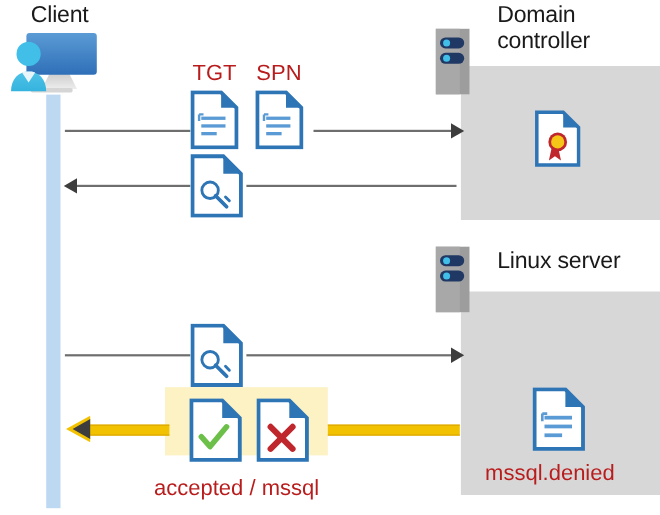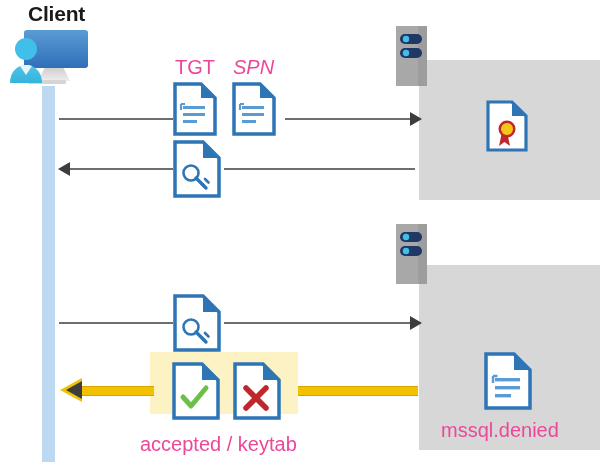--- a/index.html
+++ b/index.html
@@ -9,7 +9,7 @@
   .abs{position:absolute;}
 
   
-  .title-bold{font-weight:bold;color:#1a1a1a;line-height:1.15;}
+  .title-bold{font-weight:normal;color:#1a1a1a;line-height:1.15;}
   .label-plain{color:#ec4899;}
 
   #client-title{left:28px;top:2px;font-size:21px;letter-spacing:-0.2px;}

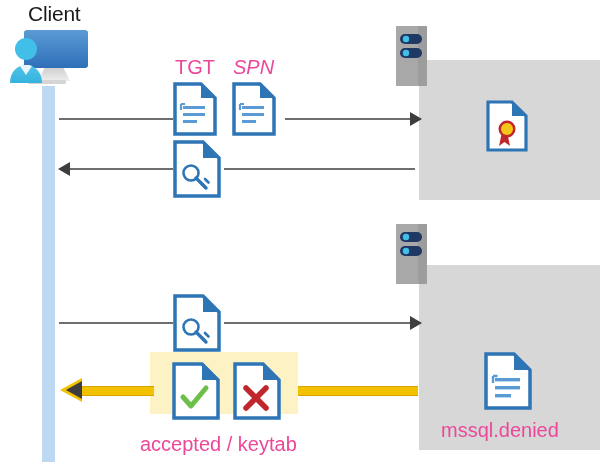--- a/index.html
+++ b/index.html
@@ -82,6 +82,7 @@
   <div class="abs" id="client-lifeline"></div>
 
   <div class="abs title-bold" id="client-title">Client</div>
+  <div class="abs title-bold" id="dc-title">Domain controller</div>
 
   <div class="abs" id="client-icon">
     <svg class="icon" width="90" height="62" viewBox="0 0 90 62">

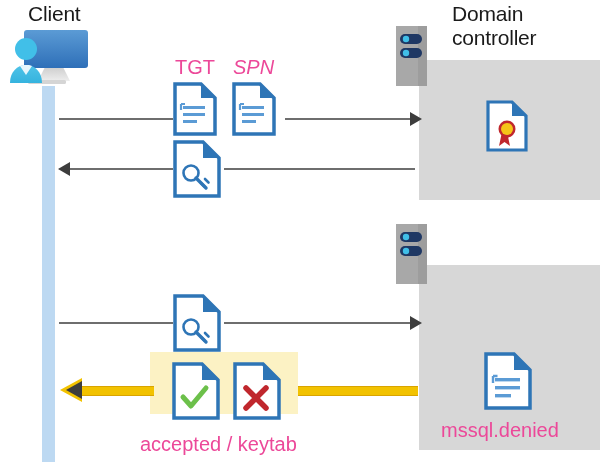--- a/index.html
+++ b/index.html
@@ -10,7 +10,7 @@
 
   
   .title-bold{font-weight:normal;color:#1a1a1a;line-height:1.15;}
-  .label-plain{color:#ec4899;}
+  .label-plain{color:#b91c1c;}
 
   #client-title{left:28px;top:2px;font-size:21px;letter-spacing:-0.2px;}
   #dc-title{left:452px;top:2px;font-size:21px;width:140px;letter-spacing:-0.2px;}

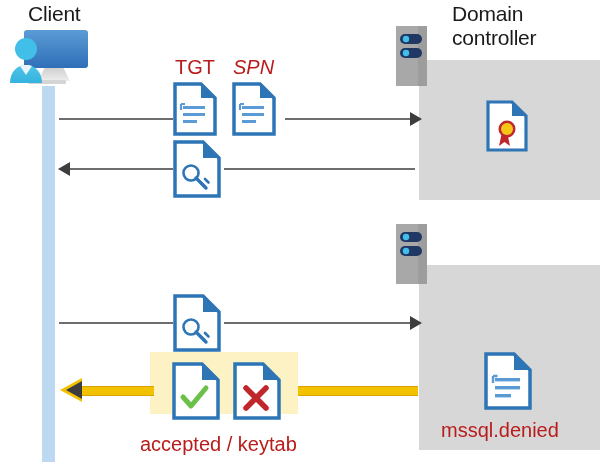--- a/index.html
+++ b/index.html
@@ -16,7 +16,7 @@
   #dc-title{left:452px;top:2px;font-size:21px;width:140px;letter-spacing:-0.2px;}
   #linux-title{left:452px;top:226px;font-size:21px;letter-spacing:-0.2px;}
   #tgt-label{left:175px;top:56px;font-size:20px;}
-  #spn-label{left:233px;top:56px;font-size:20px;font-style:italic;}
+  #spn-label{left:233px;top:56px;font-size:20px;}
   #accepted-denied{left:140px;top:433px;font-size:20px;}
   #keytab-label{left:441px;top:419px;font-size:20px;}
 

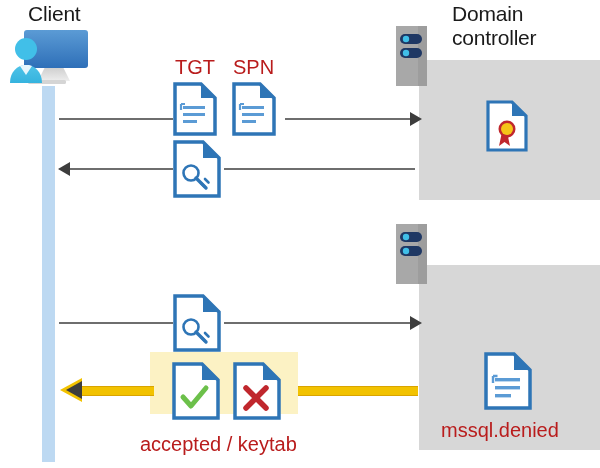--- a/index.html
+++ b/index.html
@@ -83,6 +83,7 @@
 
   <div class="abs title-bold" id="client-title">Client</div>
   <div class="abs title-bold" id="dc-title">Domain controller</div>
+  <div class="abs title-bold" id="linux-title">Linux server</div>
 
   <div class="abs" id="client-icon">
     <svg class="icon" width="90" height="62" viewBox="0 0 90 62">

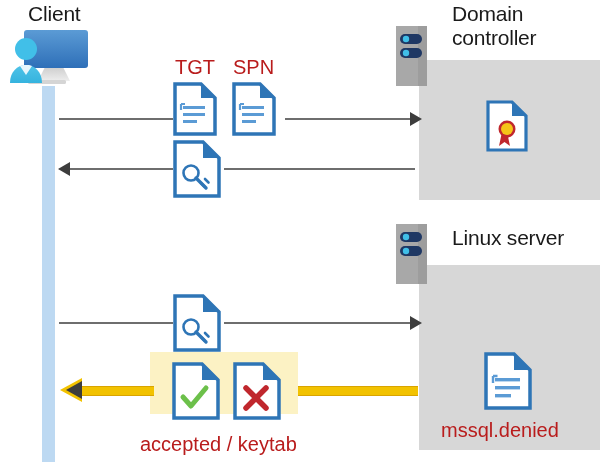--- a/index.html
+++ b/index.html
@@ -215,7 +215,7 @@
     </svg>
   </div>
 
-  <div class="abs label-plain" id="accepted-denied">accepted / keytab</div>
+  <div class="abs label-plain" id="accepted-denied">accepted / mssql</div>
 
   <div class="abs" id="cert-doc">
     <svg class="icon" width="42" height="52" viewBox="0 0 42 52">

